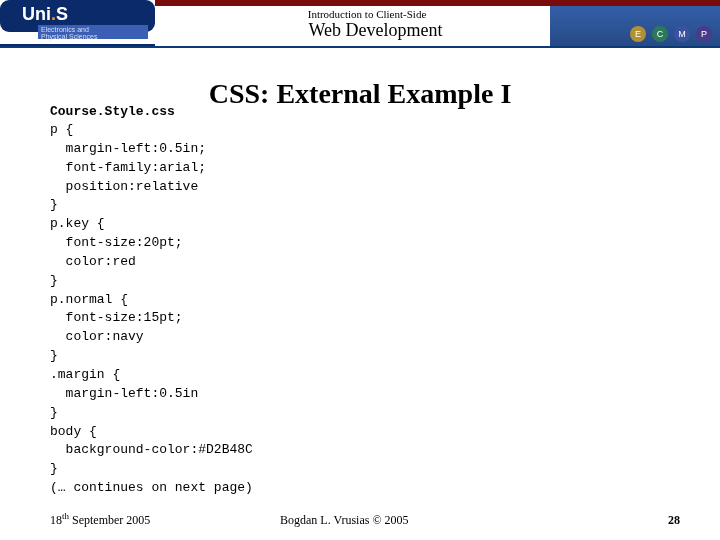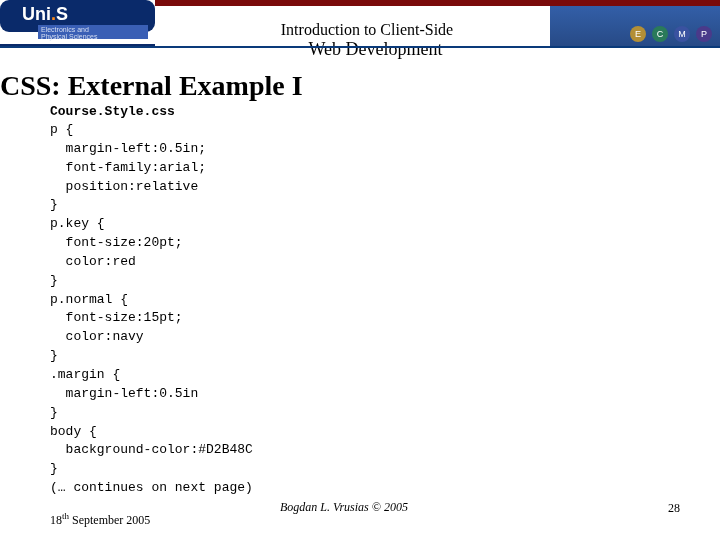--- a/index.html
+++ b/index.html
@@ -12,7 +12,7 @@
   .eps-bar { position: absolute; left: 38px; top: 25px; width: 110px; height: 14px; background: #3a5fb5; color: #d5def2; font: 7px Arial, sans-serif; line-height: 7px; padding: 1px 3px; }
   .header-redstrip { position: absolute; left: 155px; top: 0; width: 565px; height: 6px; background: #7a0b0b; }
   .header-mid { position: absolute; left: 155px; top: 6px; width: 395px; height: 40px; background: #fff; text-align: center; }
-  .header-mid .t1 { font-size: 16px; margin-top: 15px; padding-left: 29px; }
+  .header-mid .t1 { font-size: 11px; margin-top: 2px; padding-left: 29px; }
   .header-mid .t2 { font-size: 18px; padding-left: 46px; }
   .header-right { position: absolute; right: 0; top: 6px; width: 170px; height: 40px; background: linear-gradient(180deg,#335fa8 0%, #274a86 100%); }
   .circles { position: absolute; right: 8px; bottom: 4px; display: flex; gap: 6px; }

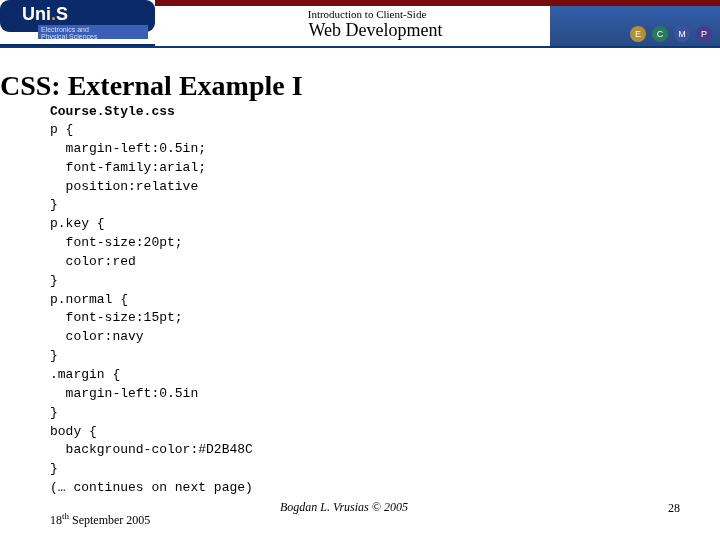--- a/index.html
+++ b/index.html
@@ -23,7 +23,7 @@
   .divider { position: absolute; left: 0; top: 46px; width: 720px; height: 2px; background: #0a3a7a; }
   .darkstrip { position: absolute; left: 0; top: 44px; width: 155px; height: 2px; background: #0a2a6a; }
 
-  .slide-title { text-align: left; font-size: 28px; font-weight: bold; margin-top: 24px; color: #000; font-family: Georgia, 'Times New Roman', serif; }
+  .slide-title { text-align: center; font-size: 28px; font-weight: bold; margin-top: 32px; color: #000; font-family: Georgia, 'Times New Roman', serif; }
 
   .content { position: absolute; left: 50px; top: 104px; width: 620px; }
   .filename { font-family: "Courier New", monospace; font-size: 13px; font-weight: bold; color: #000; margin-bottom: 2px; }

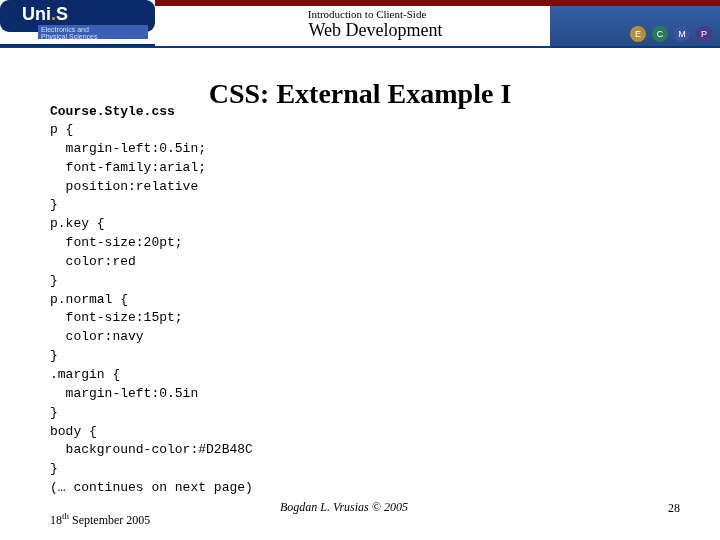--- a/index.html
+++ b/index.html
@@ -32,7 +32,7 @@
   .footer { position: absolute; left: 50px; bottom: 12px; width: 630px; font-family: Georgia, 'Times New Roman', serif; font-size: 12px; color: #000; }
   .footer .date { position: absolute; left: 0; bottom: 0; }
   .footer .date .th { font-size: 9px; vertical-align: super; margin-top: 32px; }
-  .footer .author { position: absolute; left: 230px; bottom: 13px; font-style: italic; }
+  .footer .author { position: absolute; left: 230px; bottom: 0; }
   .footer .pagenum { position: absolute; right: 0; bottom: 12px; }
 </style>
 </head>

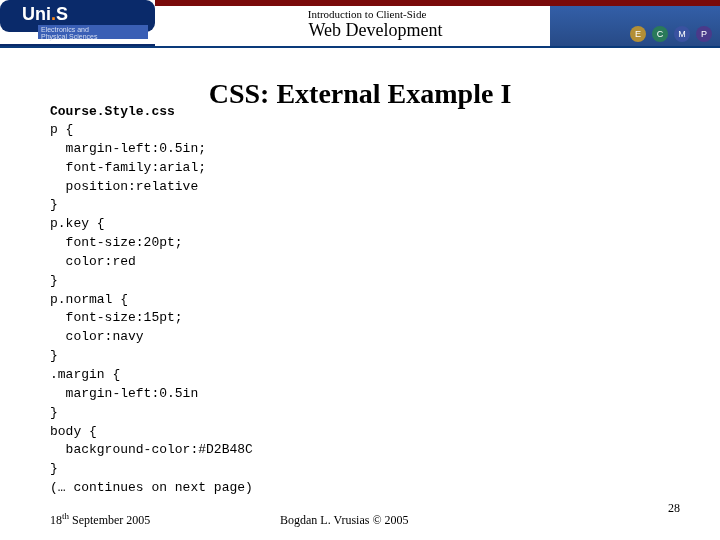--- a/index.html
+++ b/index.html
@@ -33,7 +33,7 @@
   .footer .date { position: absolute; left: 0; bottom: 0; }
   .footer .date .th { font-size: 9px; vertical-align: super; margin-top: 32px; }
   .footer .author { position: absolute; left: 230px; bottom: 0; }
-  .footer .pagenum { position: absolute; right: 0; bottom: 12px; }
+  .footer .pagenum { position: absolute; right: 0; bottom: 0; font-weight: bold; }
 </style>
 </head>
 <body>

